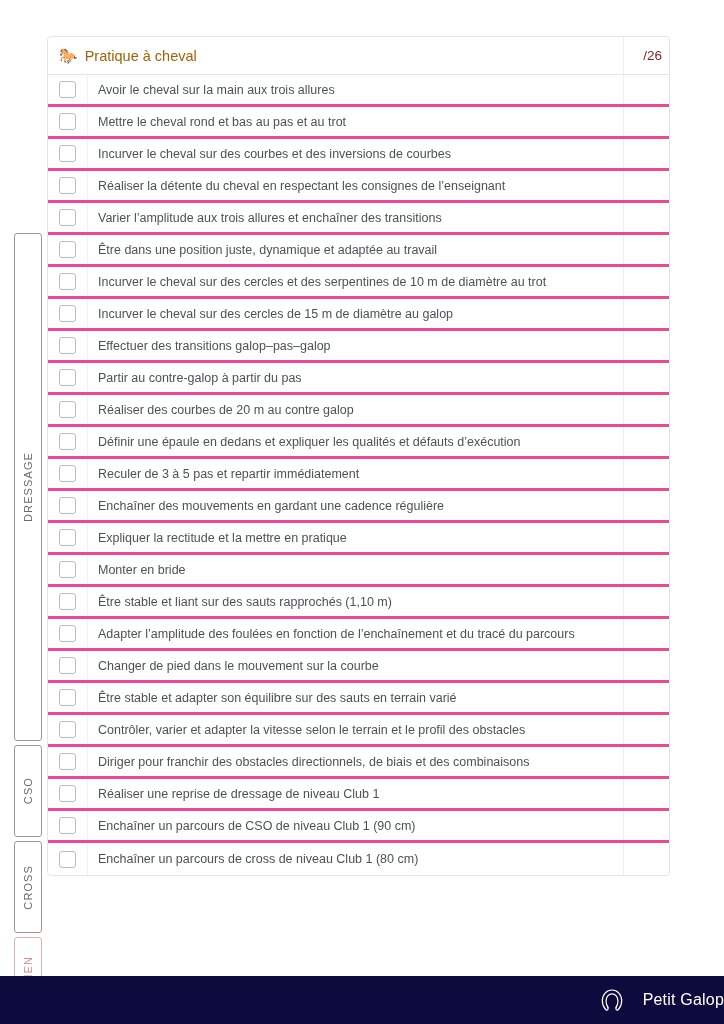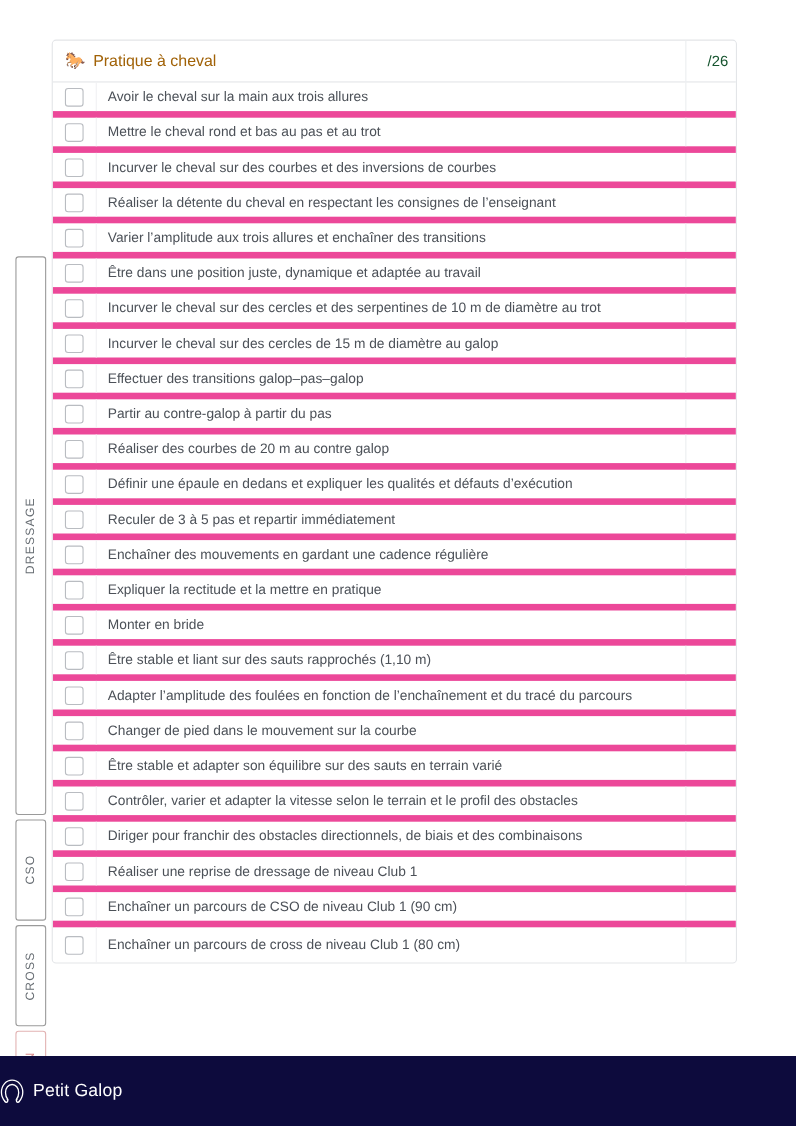--- a/index.html
+++ b/index.html
@@ -89,7 +89,7 @@
     justify-content: flex-end;
     padding-right: 7px;
     font-size: 13.5px;
-    color: #14532d;
+    color: #7f1d1d;
     text-align: center;
   }
 

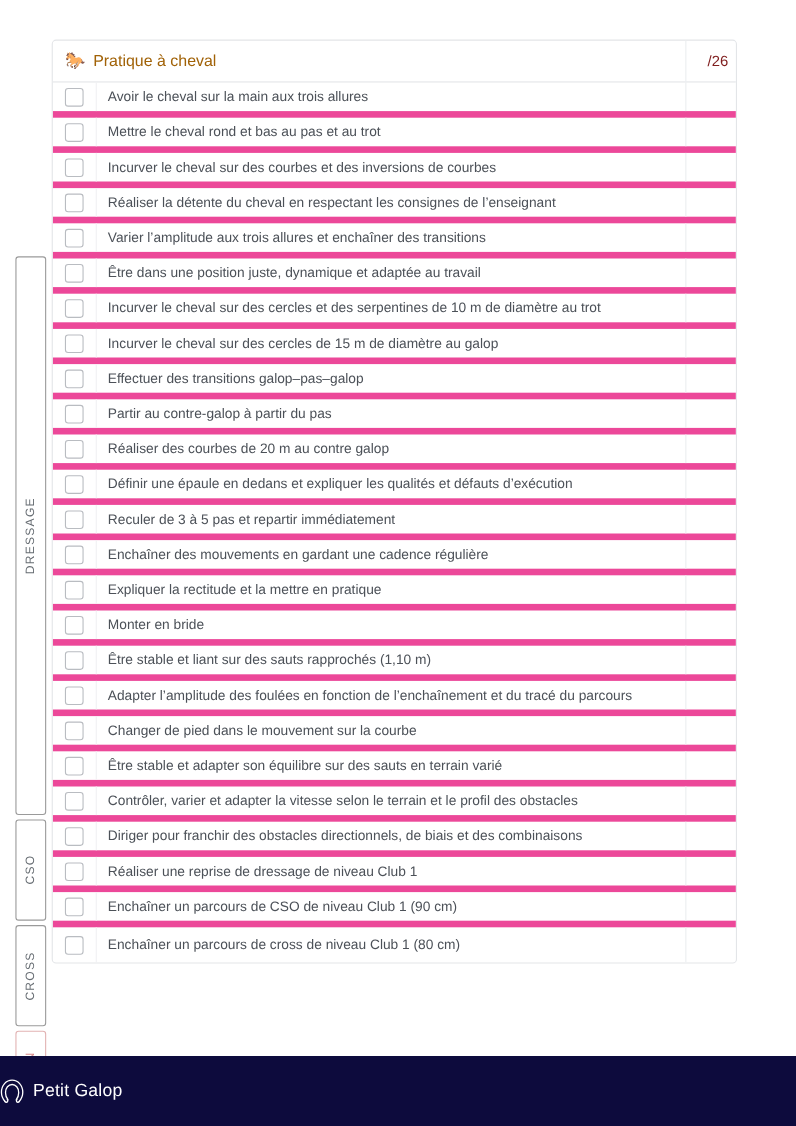--- a/index.html
+++ b/index.html
@@ -97,7 +97,7 @@
     display: flex;
     align-items: stretch;
     height: 32px;
-    border-bottom: 6px solid #ec4899;
+    border-bottom: 3px solid #ec4899;
   }
   .row:last-child { border-bottom: none; }
   .row .check-cell {

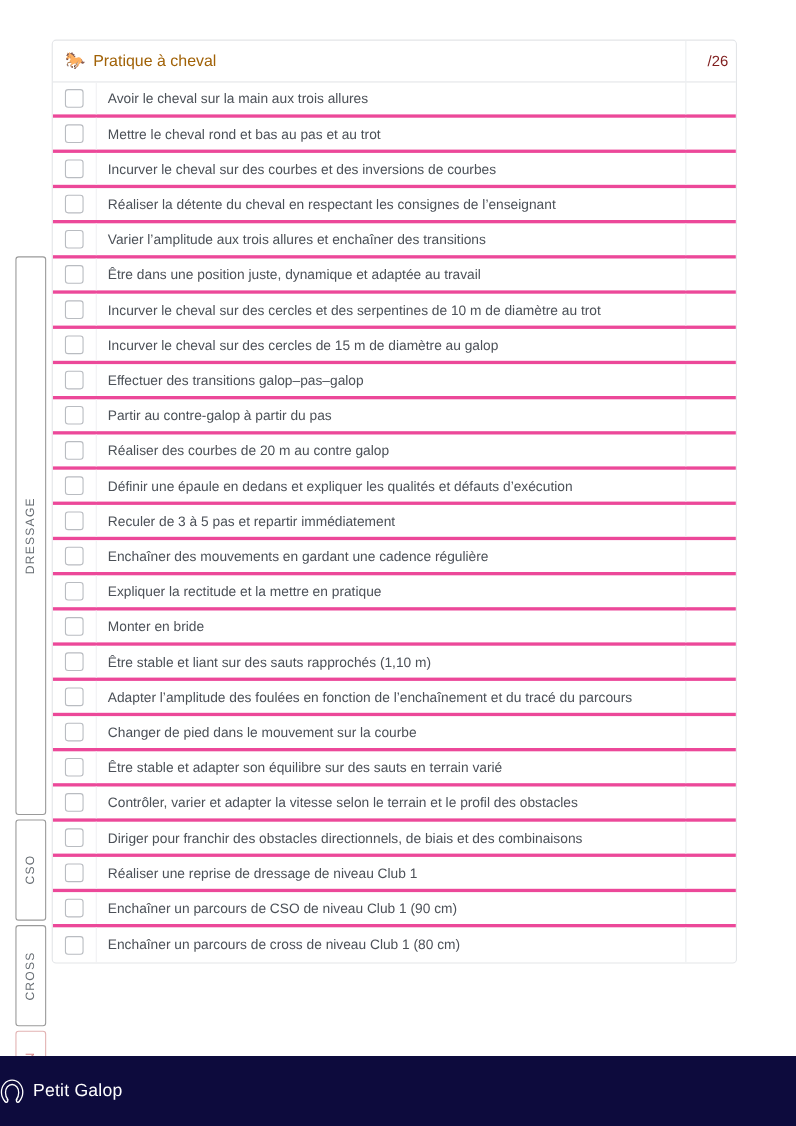--- a/index.html
+++ b/index.html
@@ -137,12 +137,12 @@
     left: 0;
     bottom: 0;
     width: 724px;
-    height: 64px;
+    height: 48px;
     background: #0d0b3d;
     display: flex;
     align-items: center;
-    justify-content: flex-start;
-    gap: 8px;
+    justify-content: flex-end;
+    gap: 20px;
   }
   .footer .brand-text {
     color: #ffffff;

